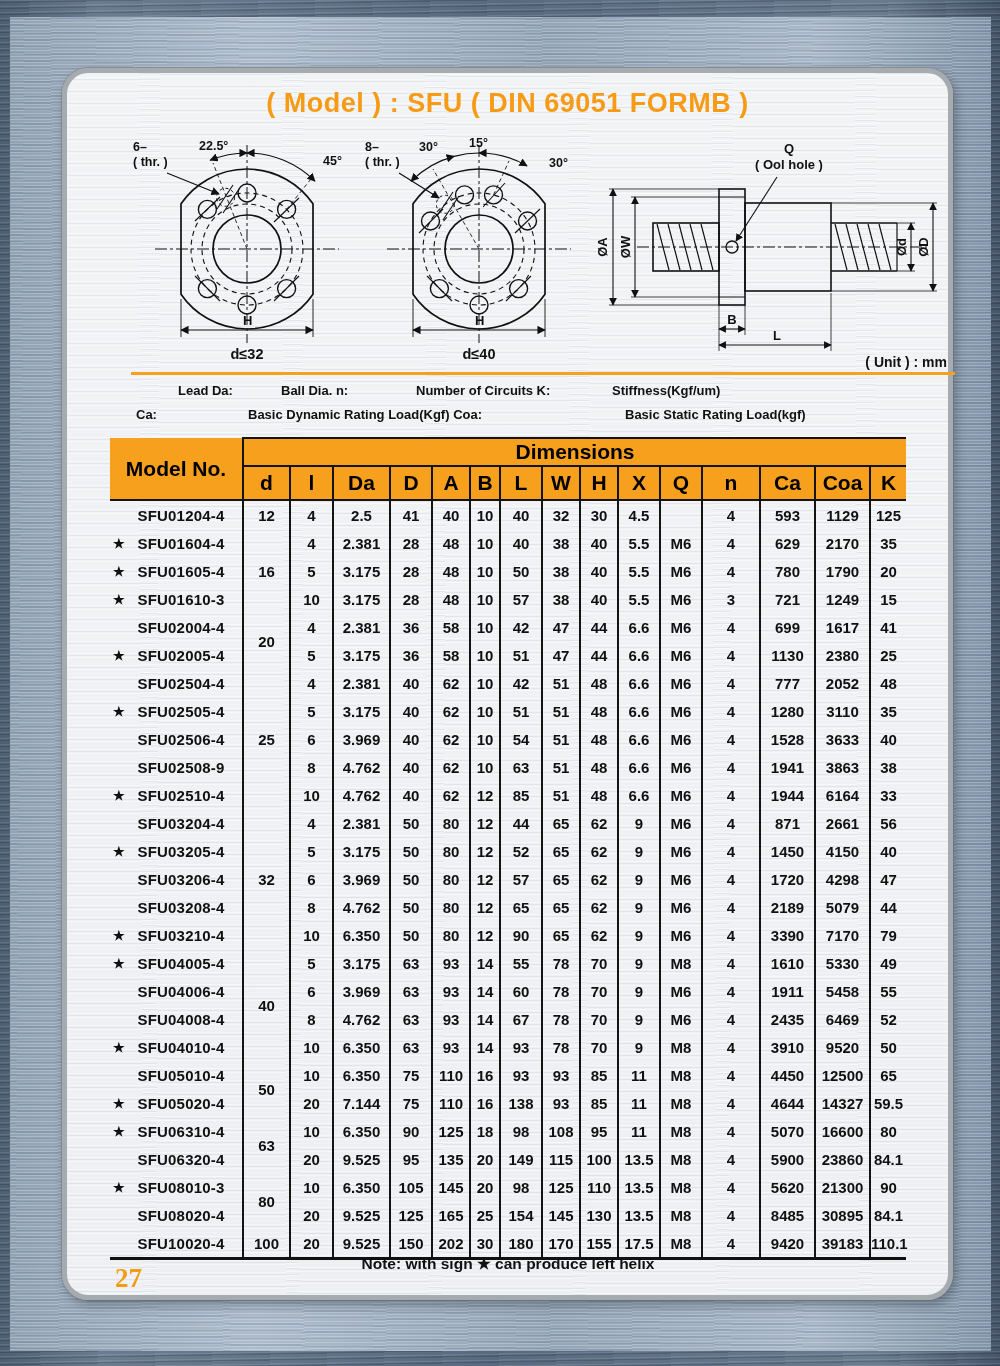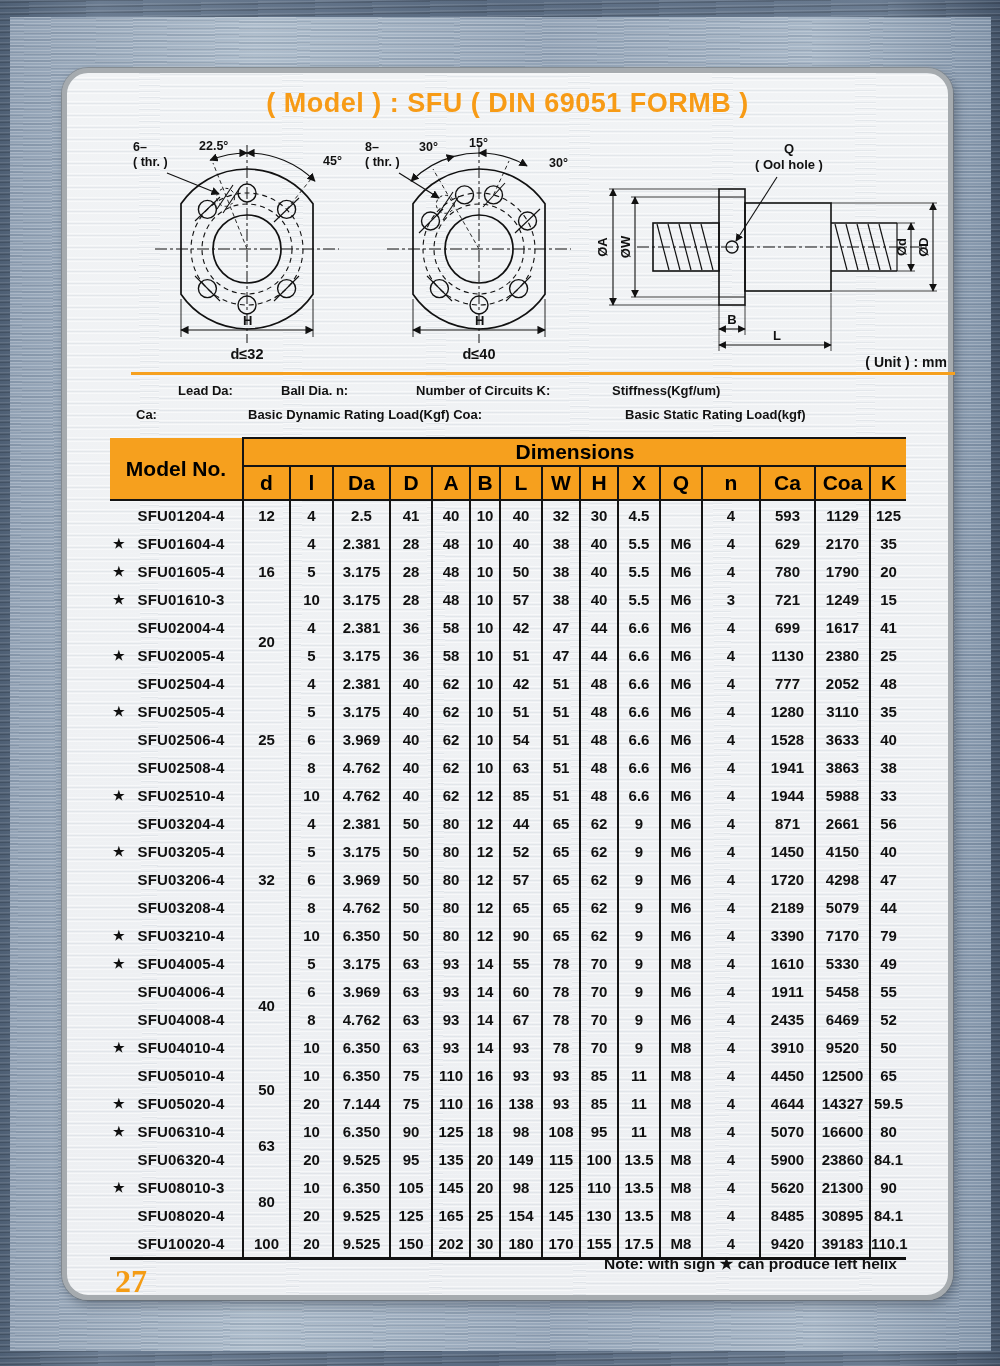--- a/index.html
+++ b/index.html
@@ -444,7 +444,7 @@
           <td>40</td>
         </tr>
         <tr>
-          <td class="model"><span class="star"></span><span class="mname">SFU02508-4</span></td>
+          <td class="model"><span class="star"></span><span class="mname">SFU02508-9</span></td>
           <td>8</td>
           <td>4.762</td>
           <td>40</td>

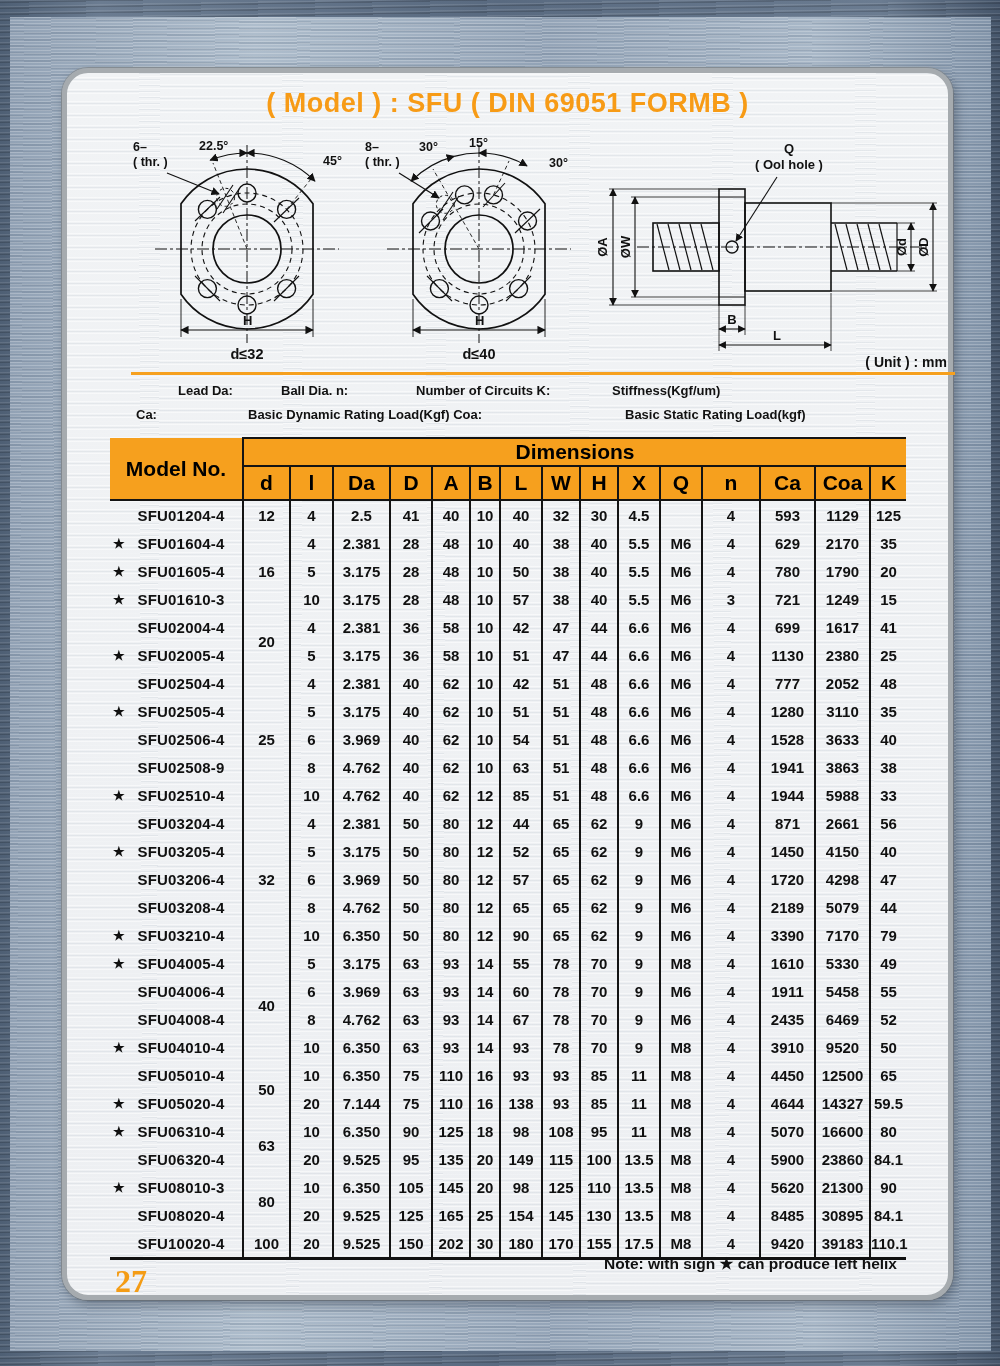--- a/index.html
+++ b/index.html
@@ -474,7 +474,7 @@
           <td>M6</td>
           <td>4</td>
           <td>1944</td>
-          <td>5988</td>
+          <td>6164</td>
           <td>33</td>
         </tr>
         <tr>

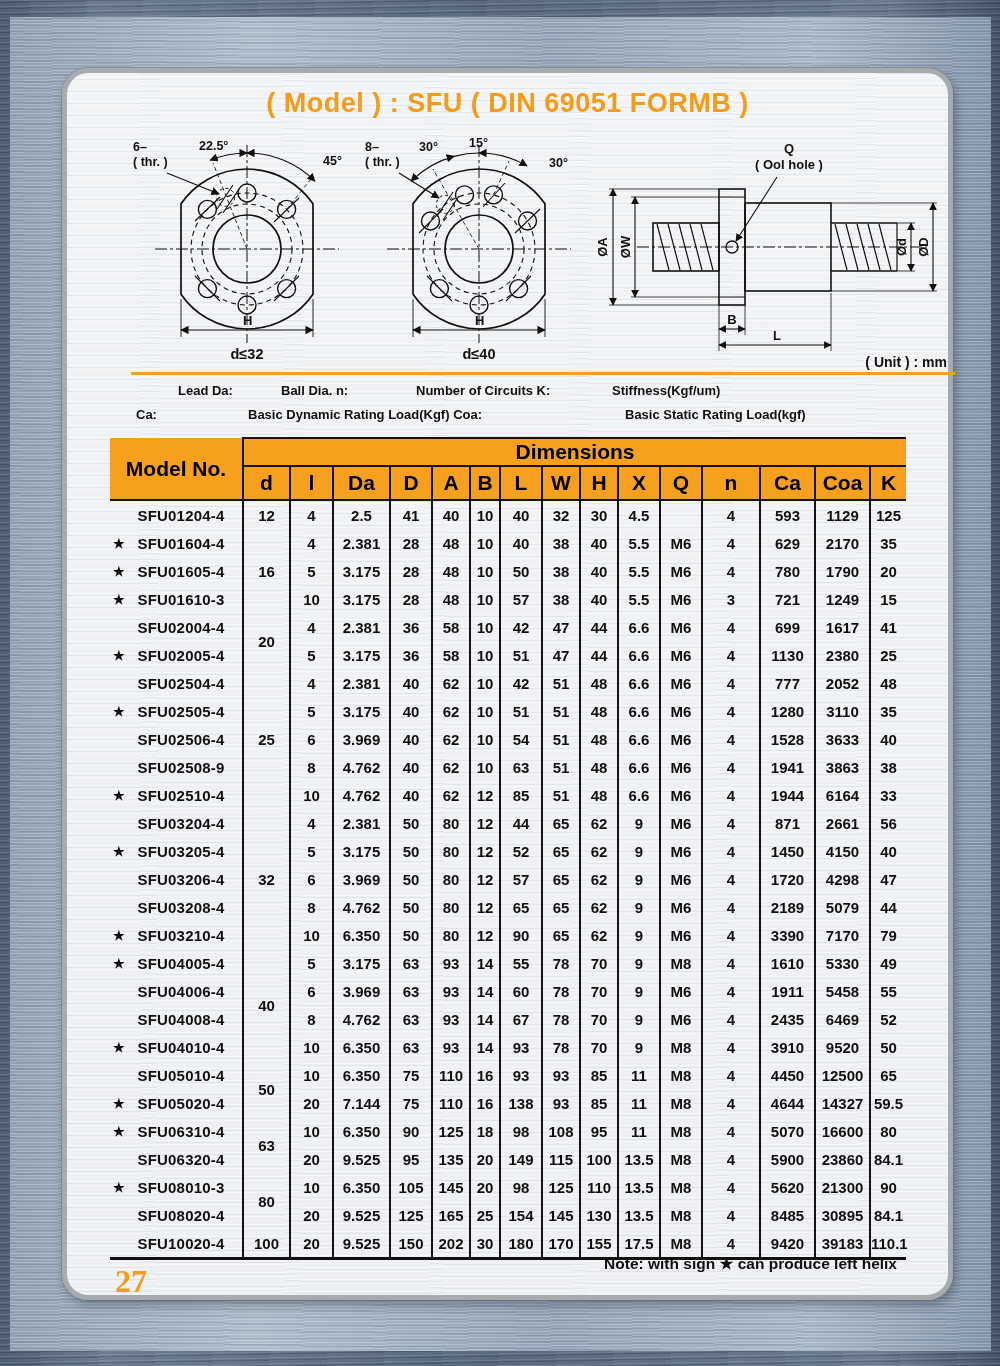--- a/index.html
+++ b/index.html
@@ -59,7 +59,7 @@
   .star{position:absolute;left:3px;top:50%;transform:translateY(-50%);font-size:13px}
   .mname{display:inline-block;padding-left:10px;letter-spacing:.2px}
   .note{position:absolute;left:34px;top:1182px;width:796px;text-align:right;font-size:15.5px;font-weight:bold;color:#111}
-  .pagenum{position:absolute;left:48px;top:1190px;font-family:"Liberation Serif",serif;font-size:32px;font-weight:bold;color:#f49c15}
+  .pagenum{position:absolute;left:48px;top:1190px;font-family:"Liberation Serif",serif;font-size:27px;font-weight:bold;color:#f49c15}
 </style>
 </head>
 <body>

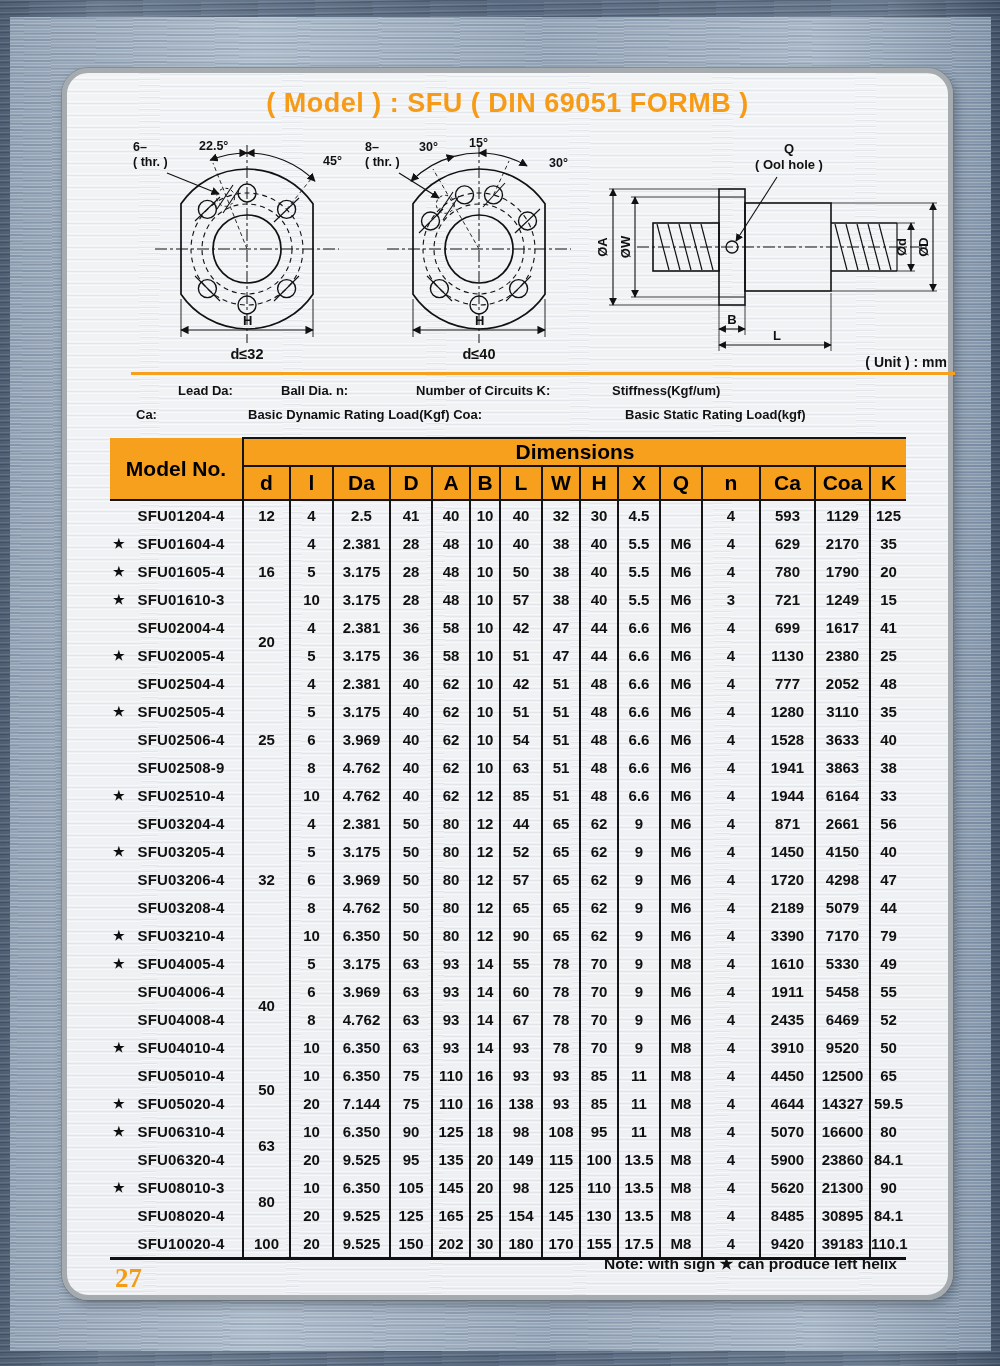--- a/index.html
+++ b/index.html
@@ -58,7 +58,7 @@
   .spec tbody tr:last-child td{border-bottom:3px solid #111}
   .star{position:absolute;left:3px;top:50%;transform:translateY(-50%);font-size:13px}
   .mname{display:inline-block;padding-left:10px;letter-spacing:.2px}
-  .note{position:absolute;left:34px;top:1182px;width:796px;text-align:right;font-size:15.5px;font-weight:bold;color:#111}
+  .note{position:absolute;left:43px;top:1182px;width:796px;text-align:center;font-size:15.5px;font-weight:bold;color:#111}
   .pagenum{position:absolute;left:48px;top:1190px;font-family:"Liberation Serif",serif;font-size:27px;font-weight:bold;color:#f49c15}
 </style>
 </head>

